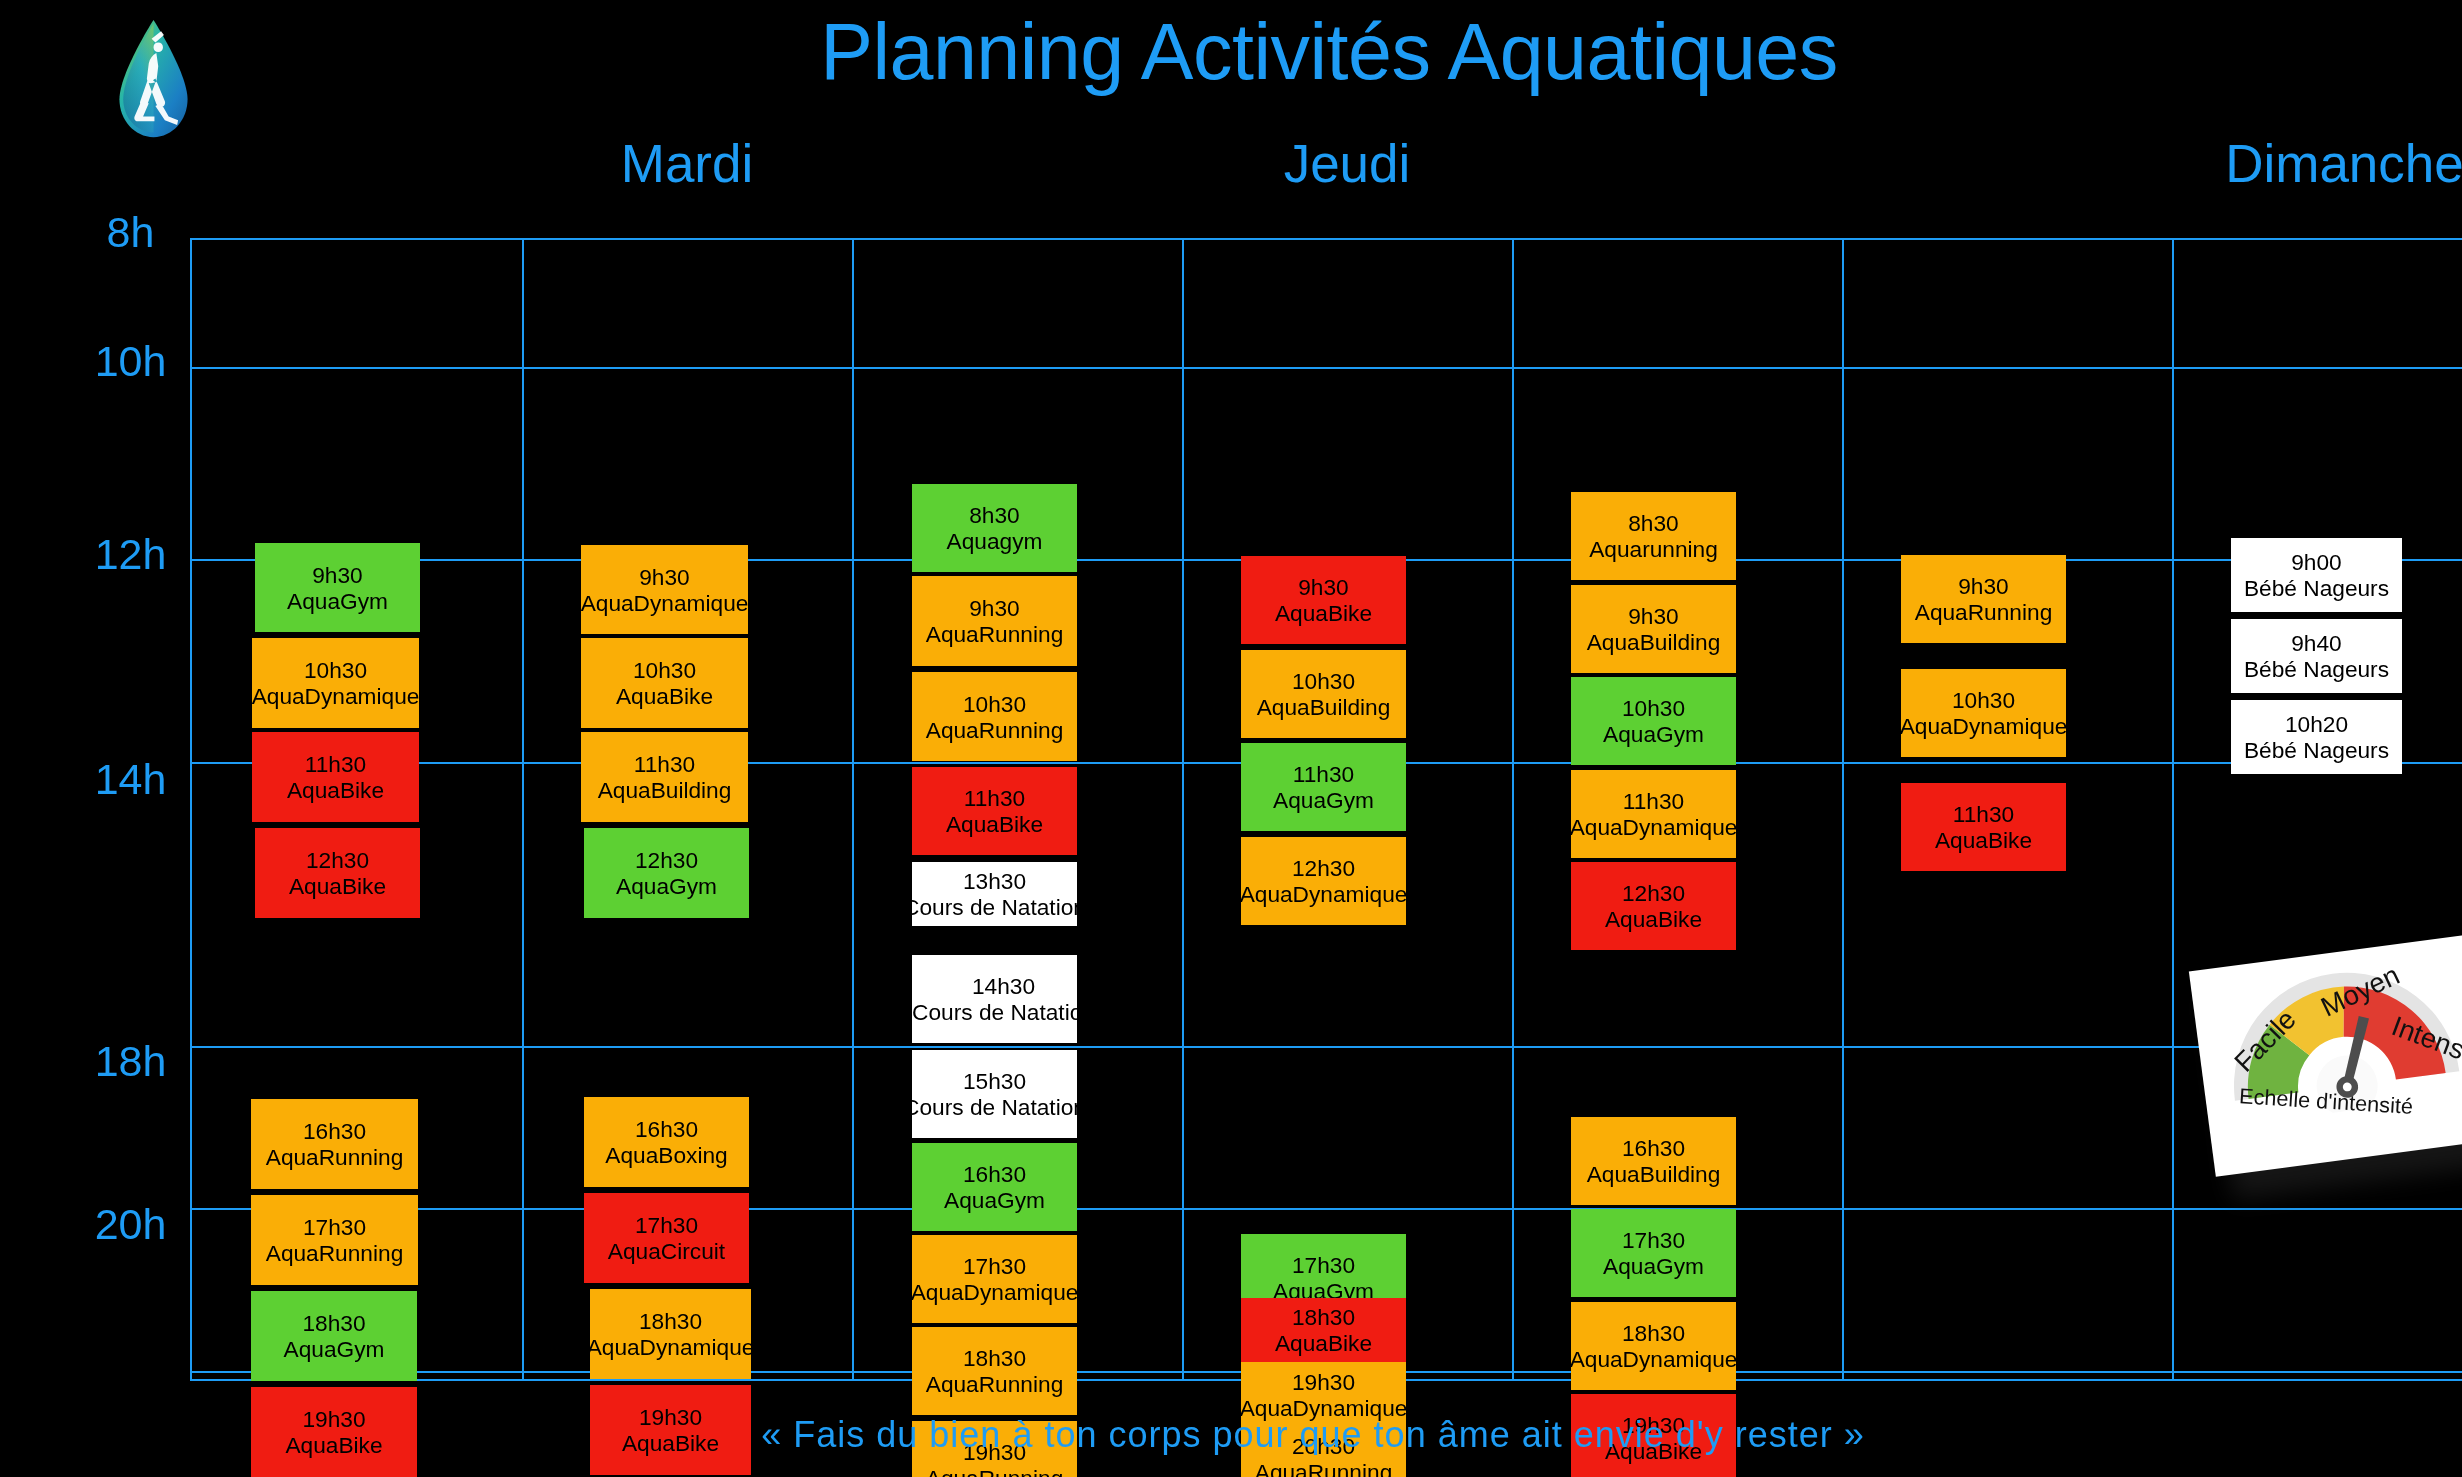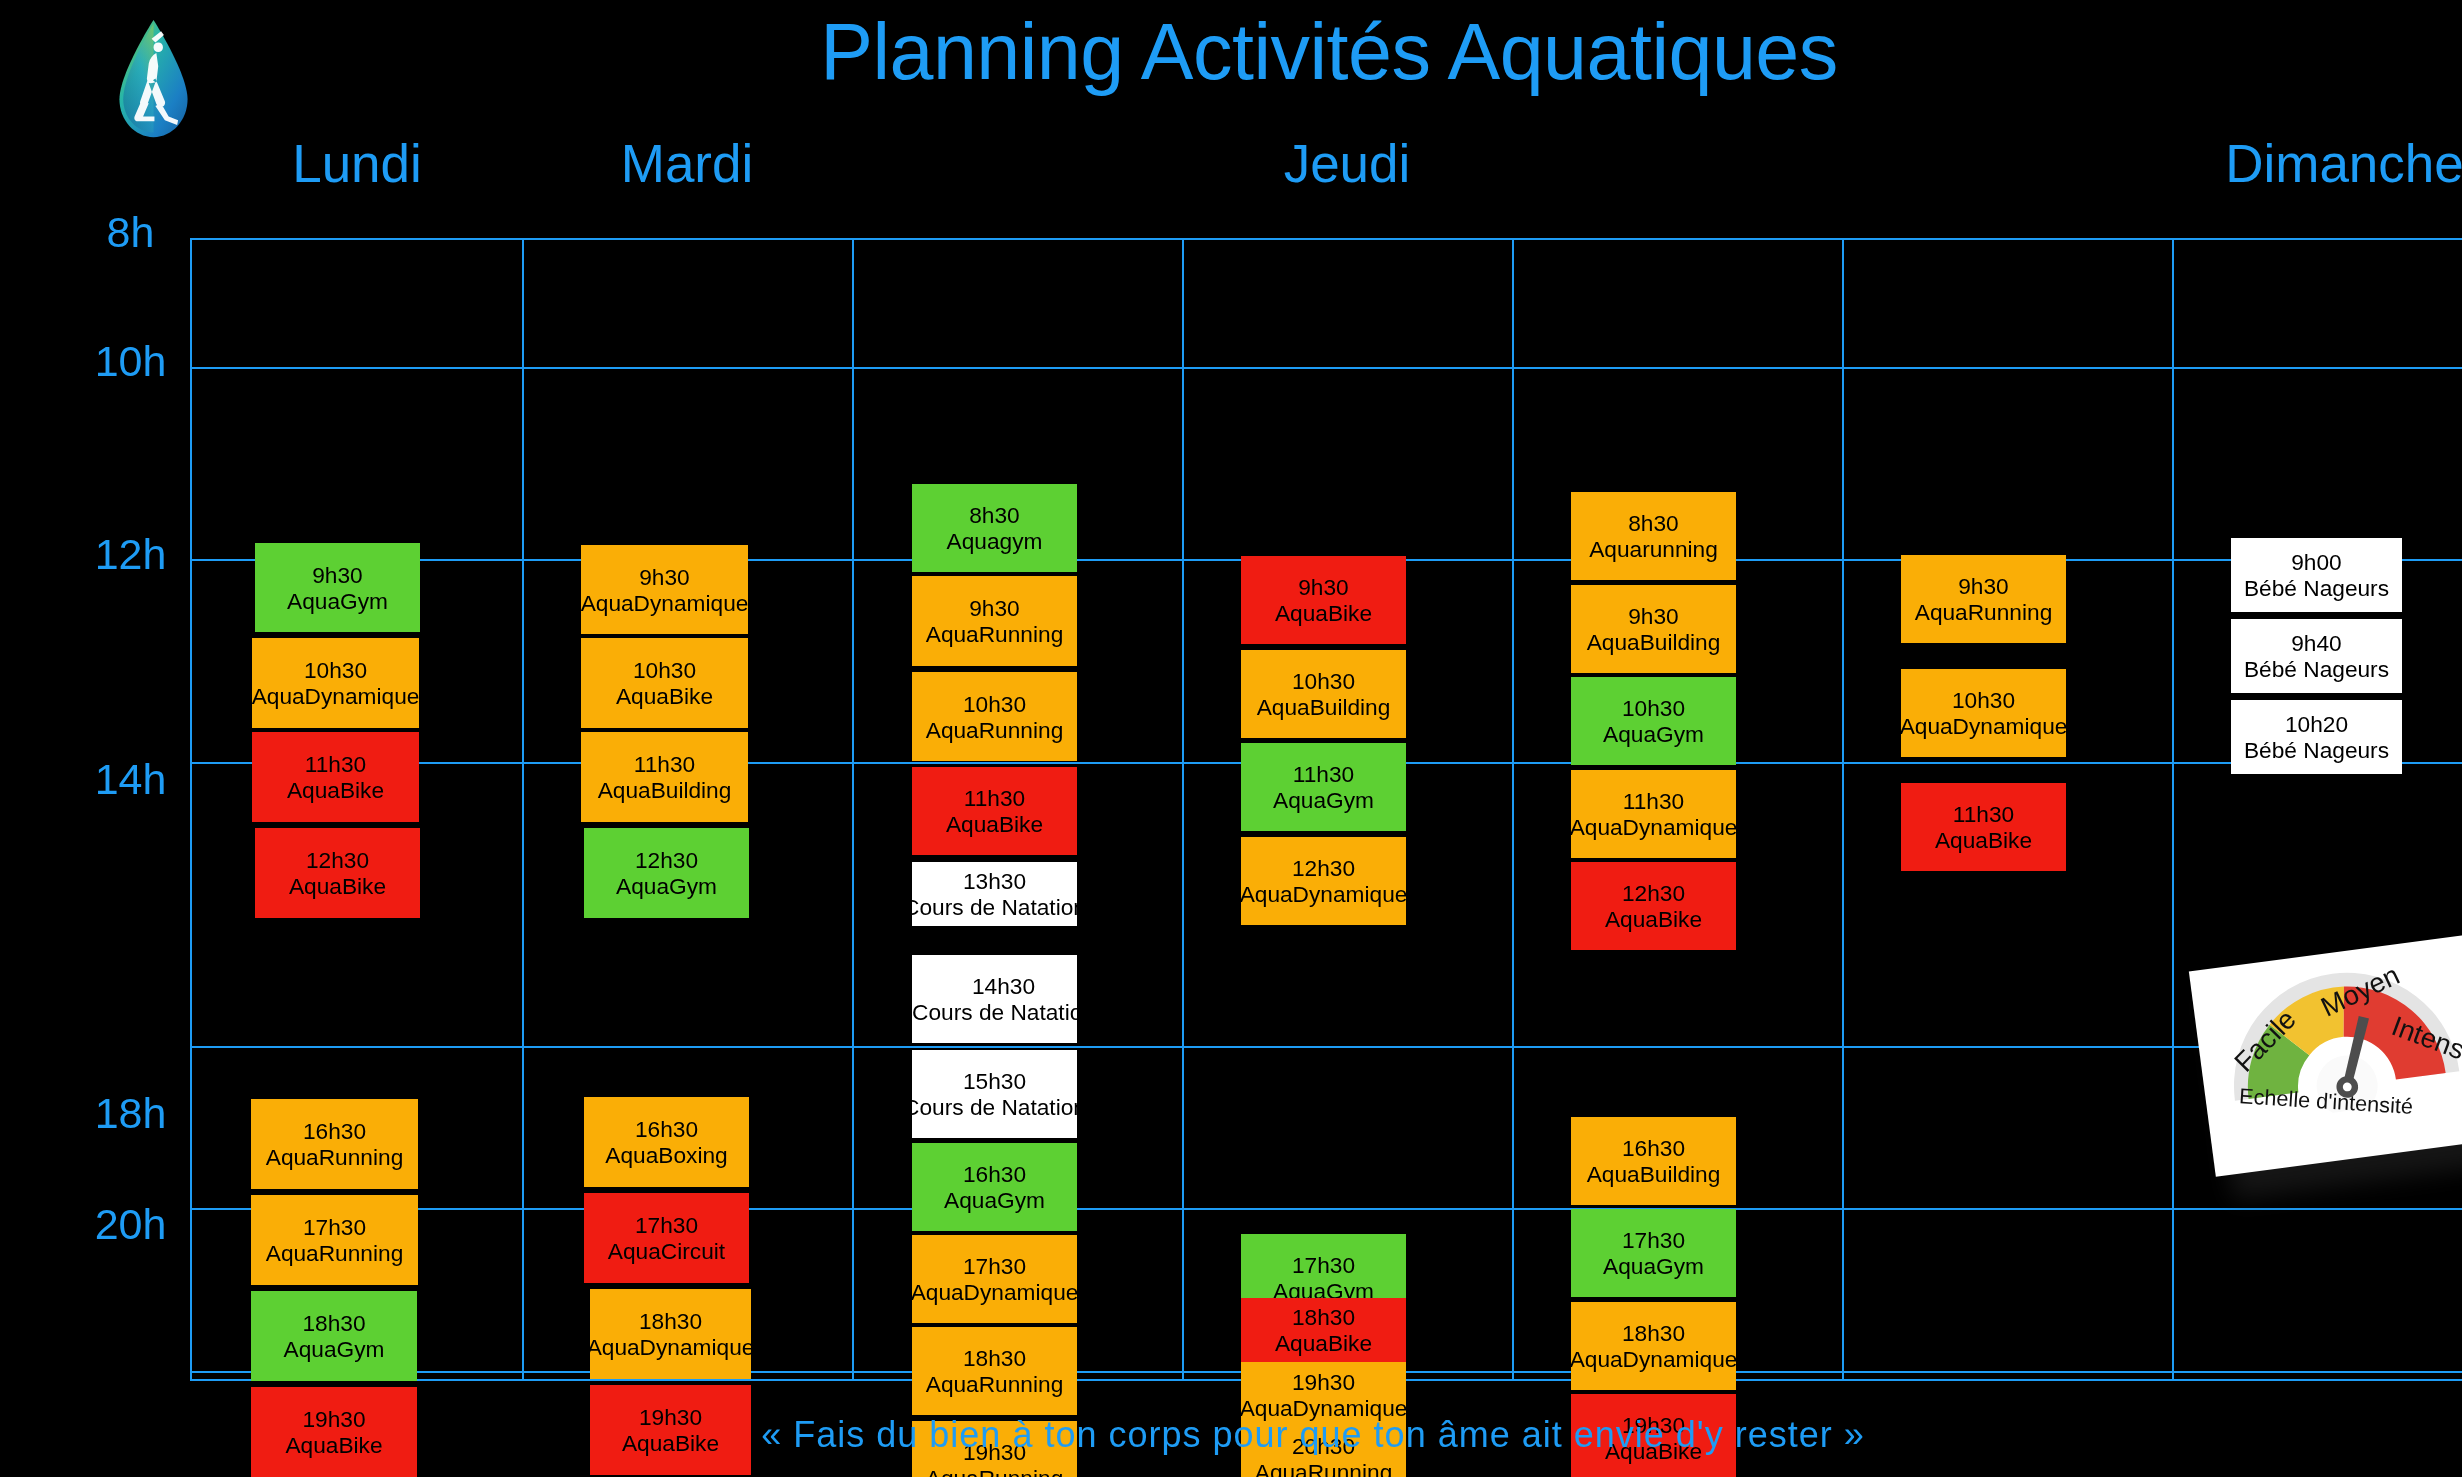--- a/index.html
+++ b/index.html
@@ -156,7 +156,6 @@
 
   <div id="title">Planning Activités Aquatiques</div>
 
-  <div class="day-header" style="left:192px;width:330px;">Lundi</div>
   <div class="day-header" style="left:522px;width:330px;">Mardi</div>
   <div class="day-header" style="left:1182px;width:330px;">Jeudi</div>
   <div class="day-header" style="left:2167px;width:355px;">Dimanche</div>

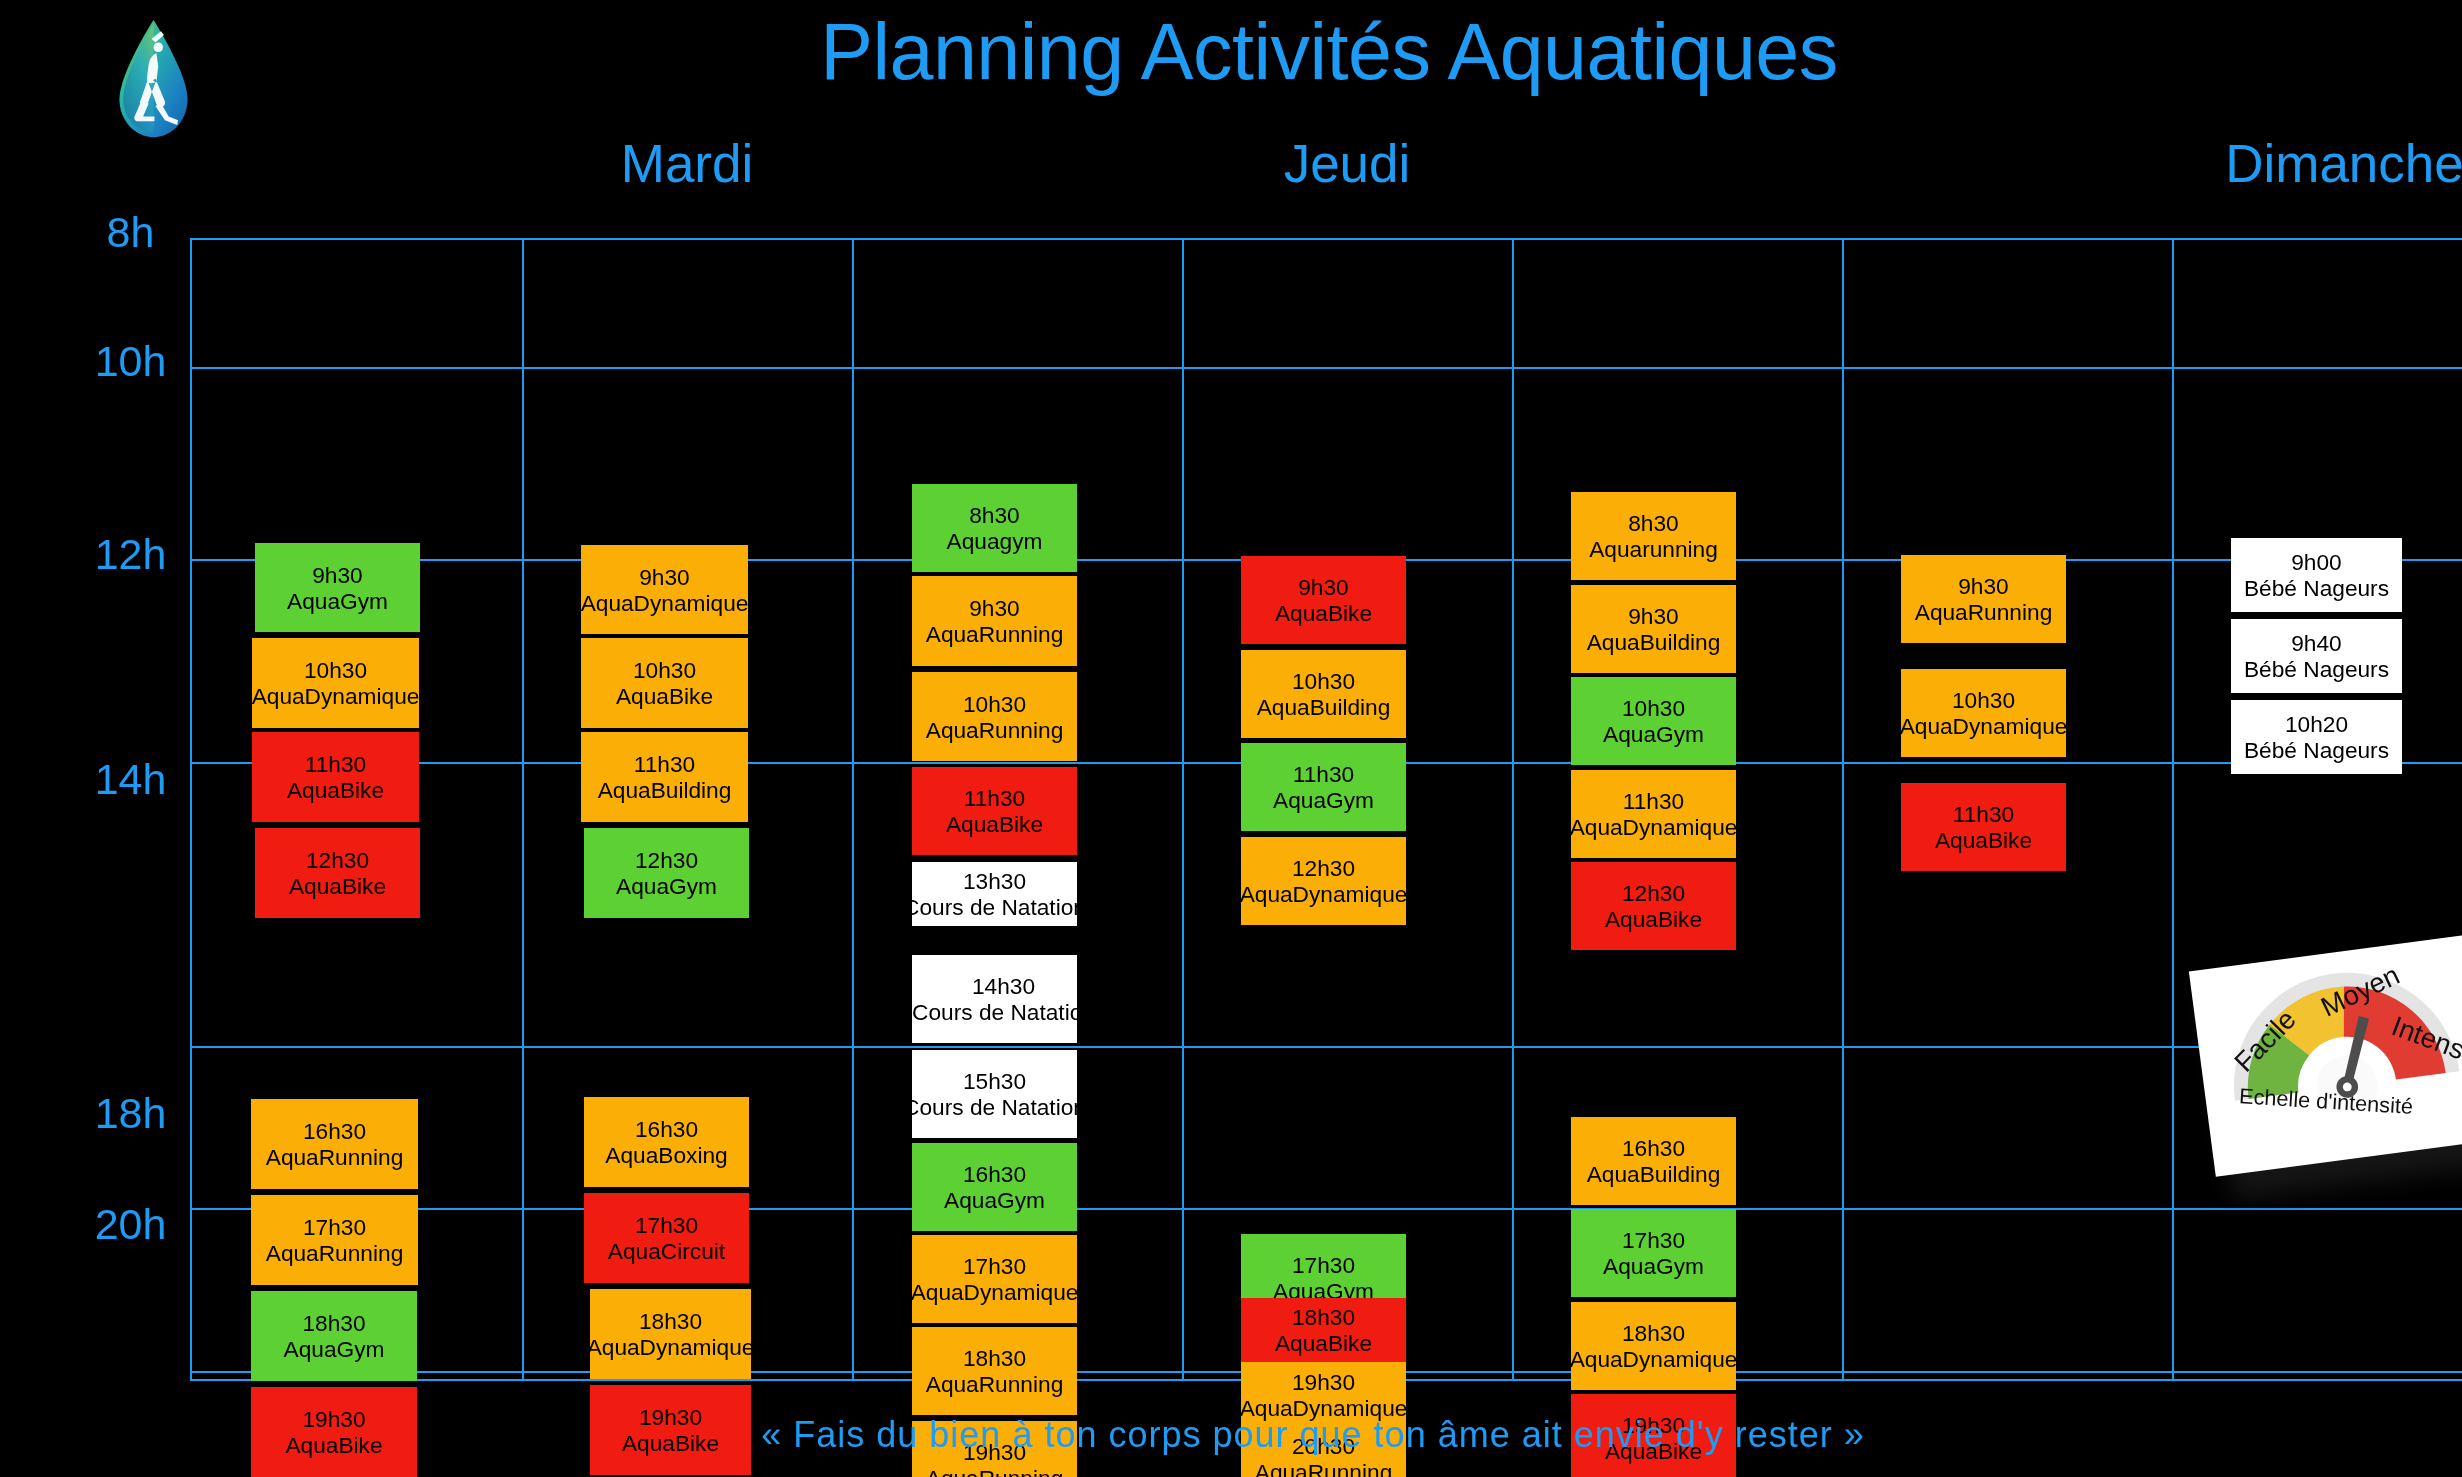--- a/index.html
+++ b/index.html
@@ -164,7 +164,7 @@
   <div class="time-label" style="top:338px;">10h</div>
   <div class="time-label" style="top:531px;">12h</div>
   <div class="time-label" style="top:756px;">14h</div>
-  <div class="time-label" style="top:1090px;">18h</div>
+  <div class="time-label" style="top:1038px;">18h</div>
   <div class="time-label" style="top:1201px;">20h</div>
 
   <div id="grid">

